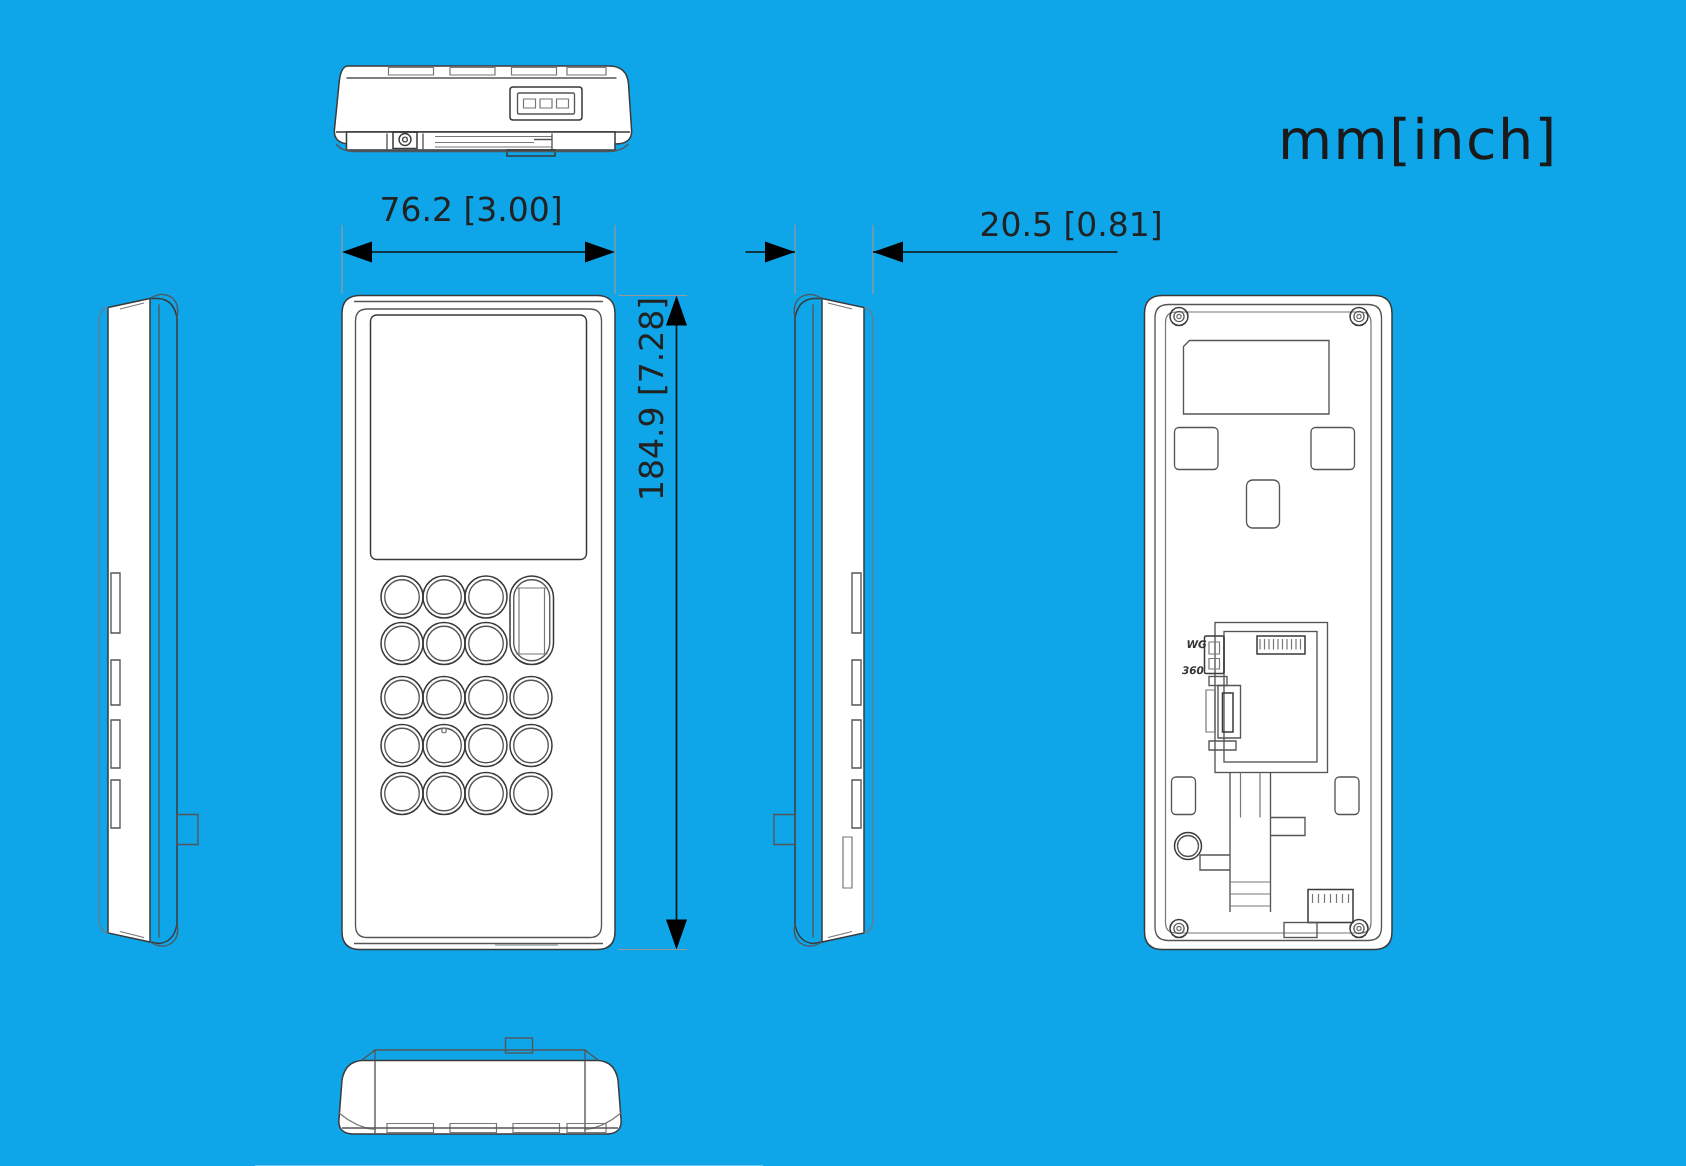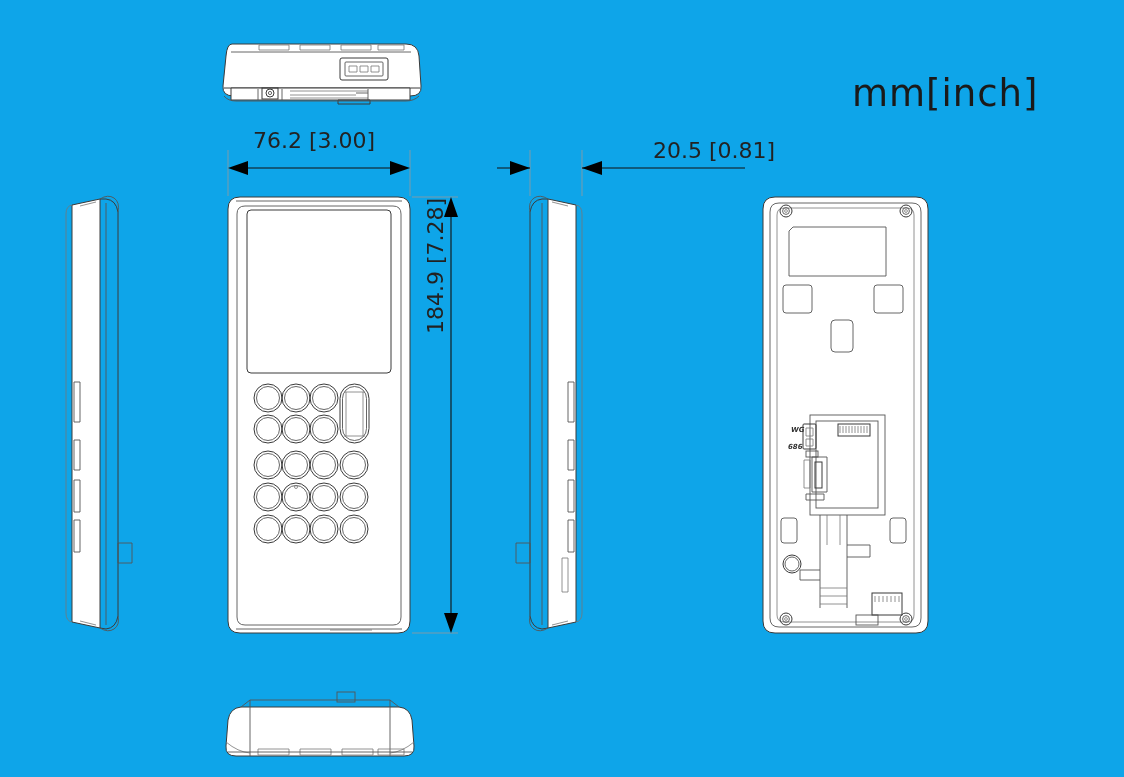--- a/index.html
+++ b/index.html
@@ -321,7 +321,7 @@
   <div class="dimtext" id="dim-height-text">184.9 [7.28]</div>
 
   <div class="portlabel" id="lbl-wg">WG</div>
-  <div class="portlabel" id="lbl-485">686</div>
+  <div class="portlabel" id="lbl-485">360</div>
 
 </div>
 

